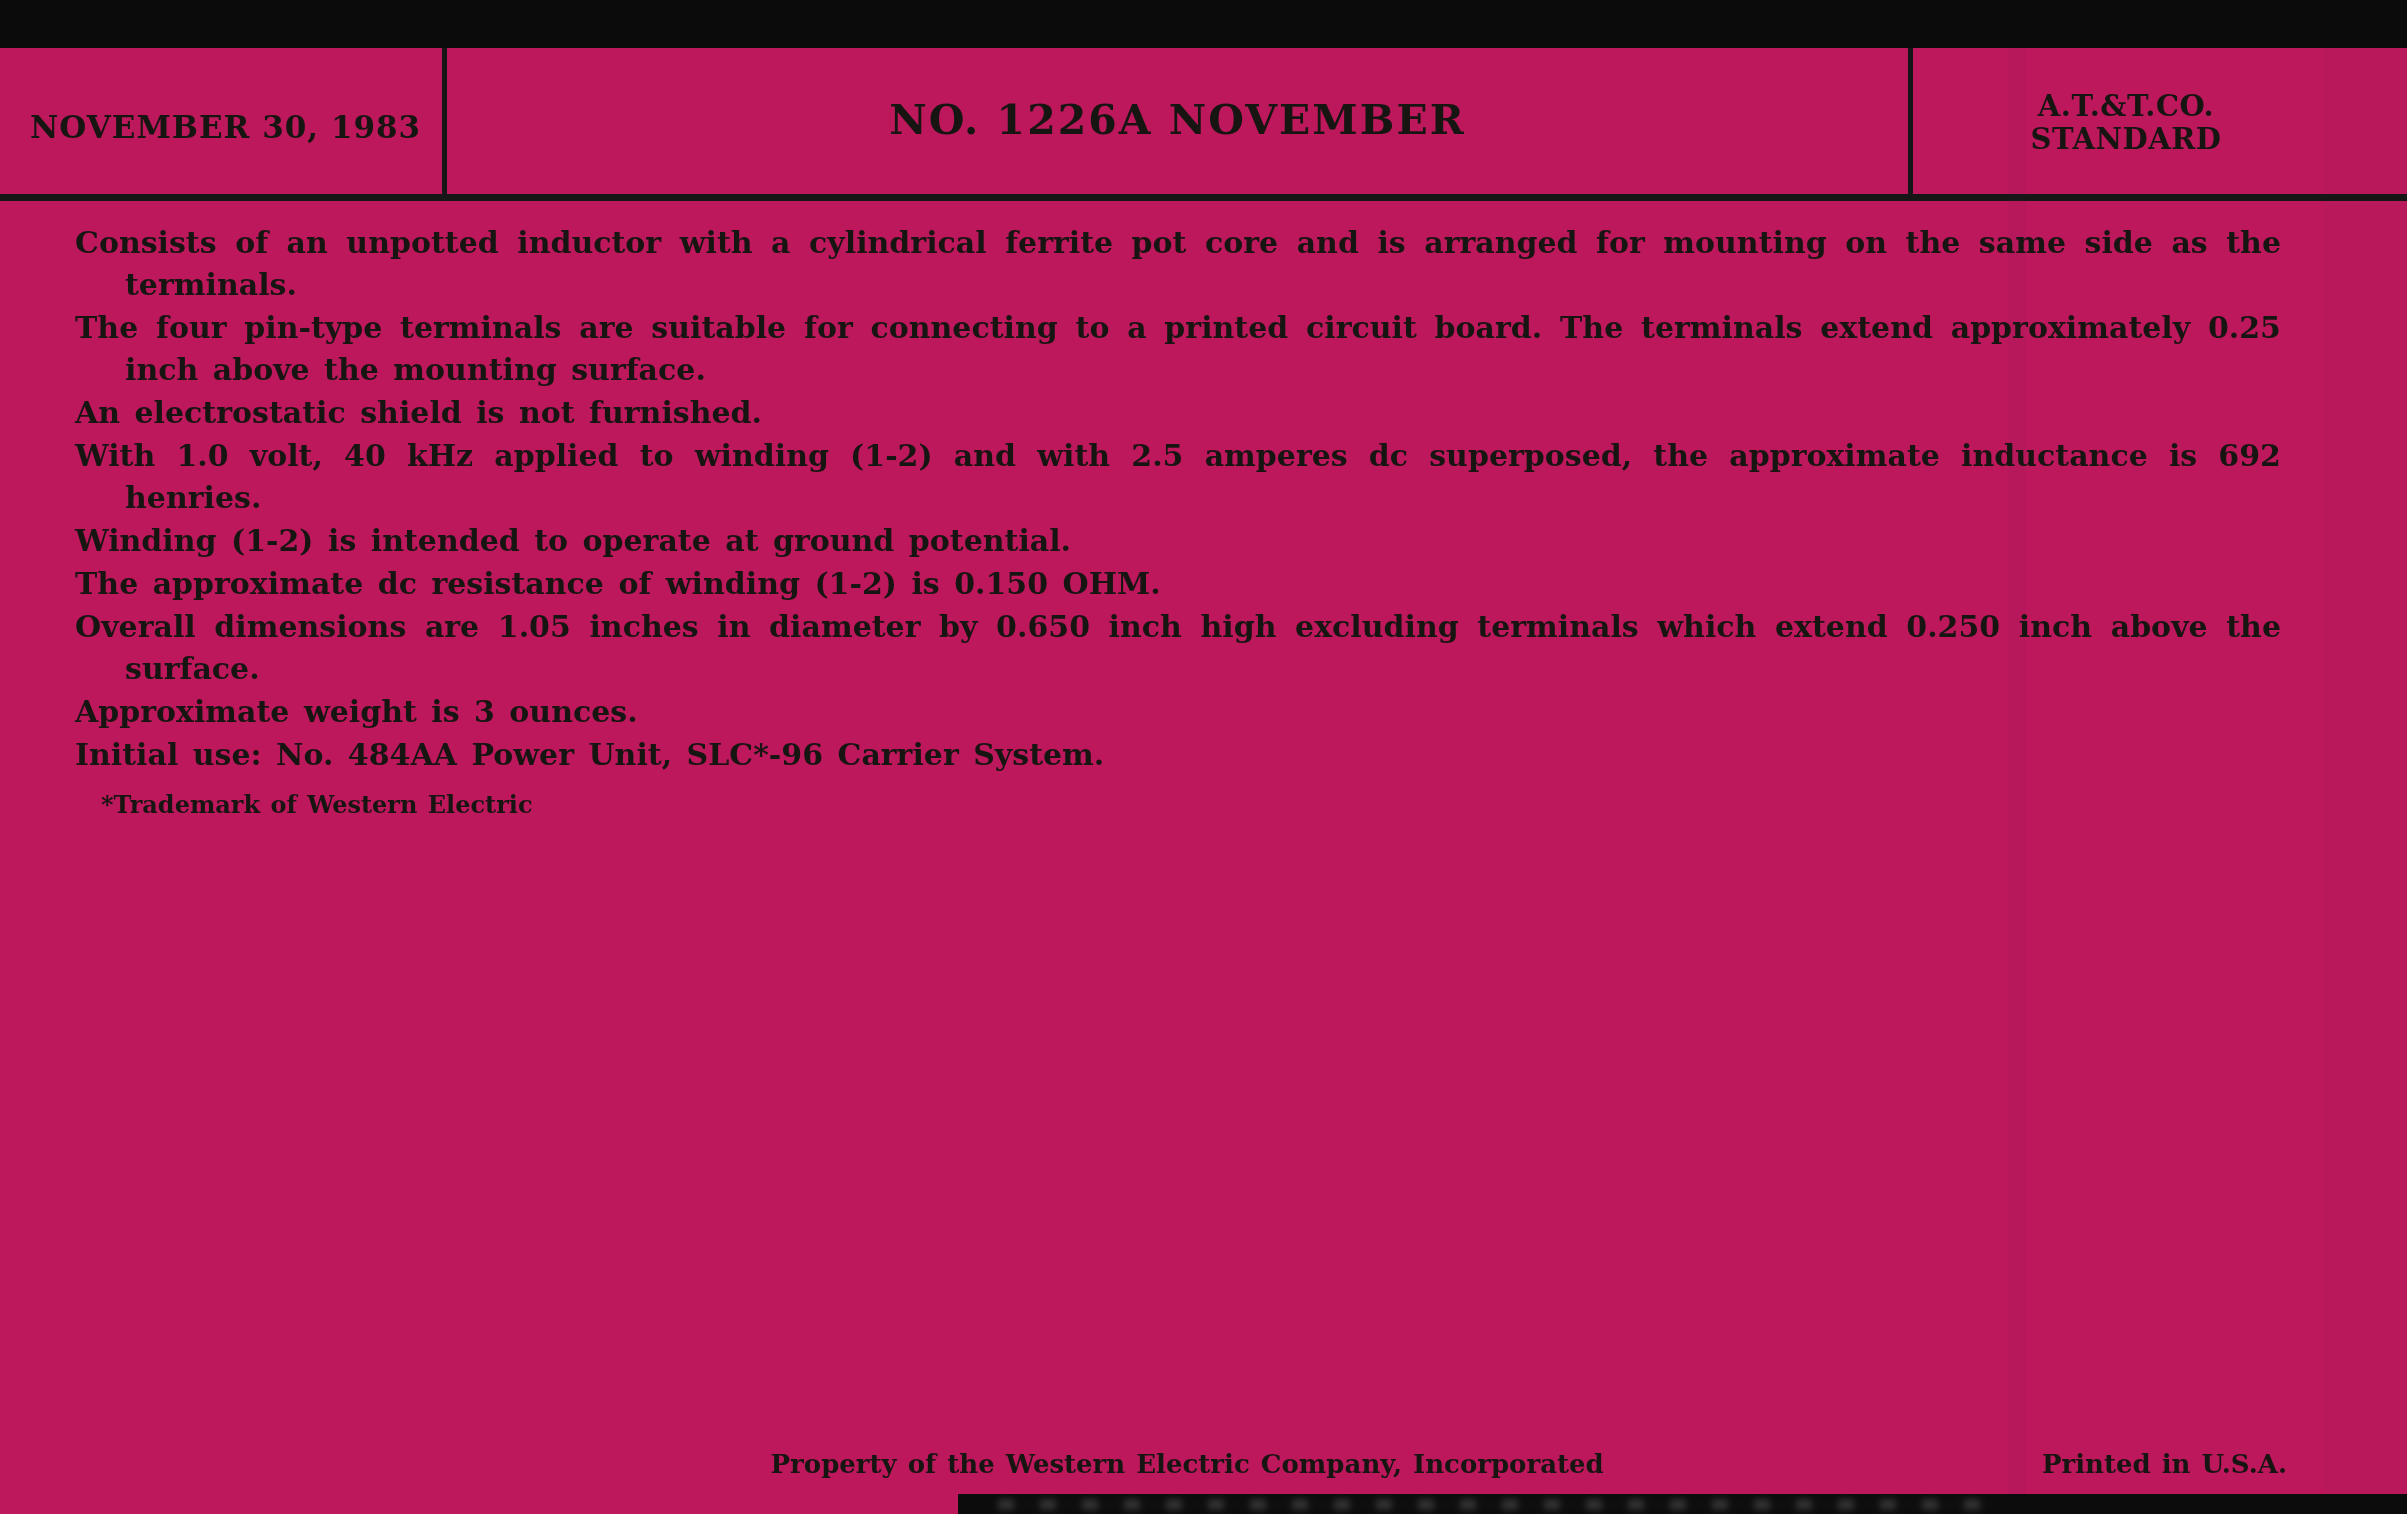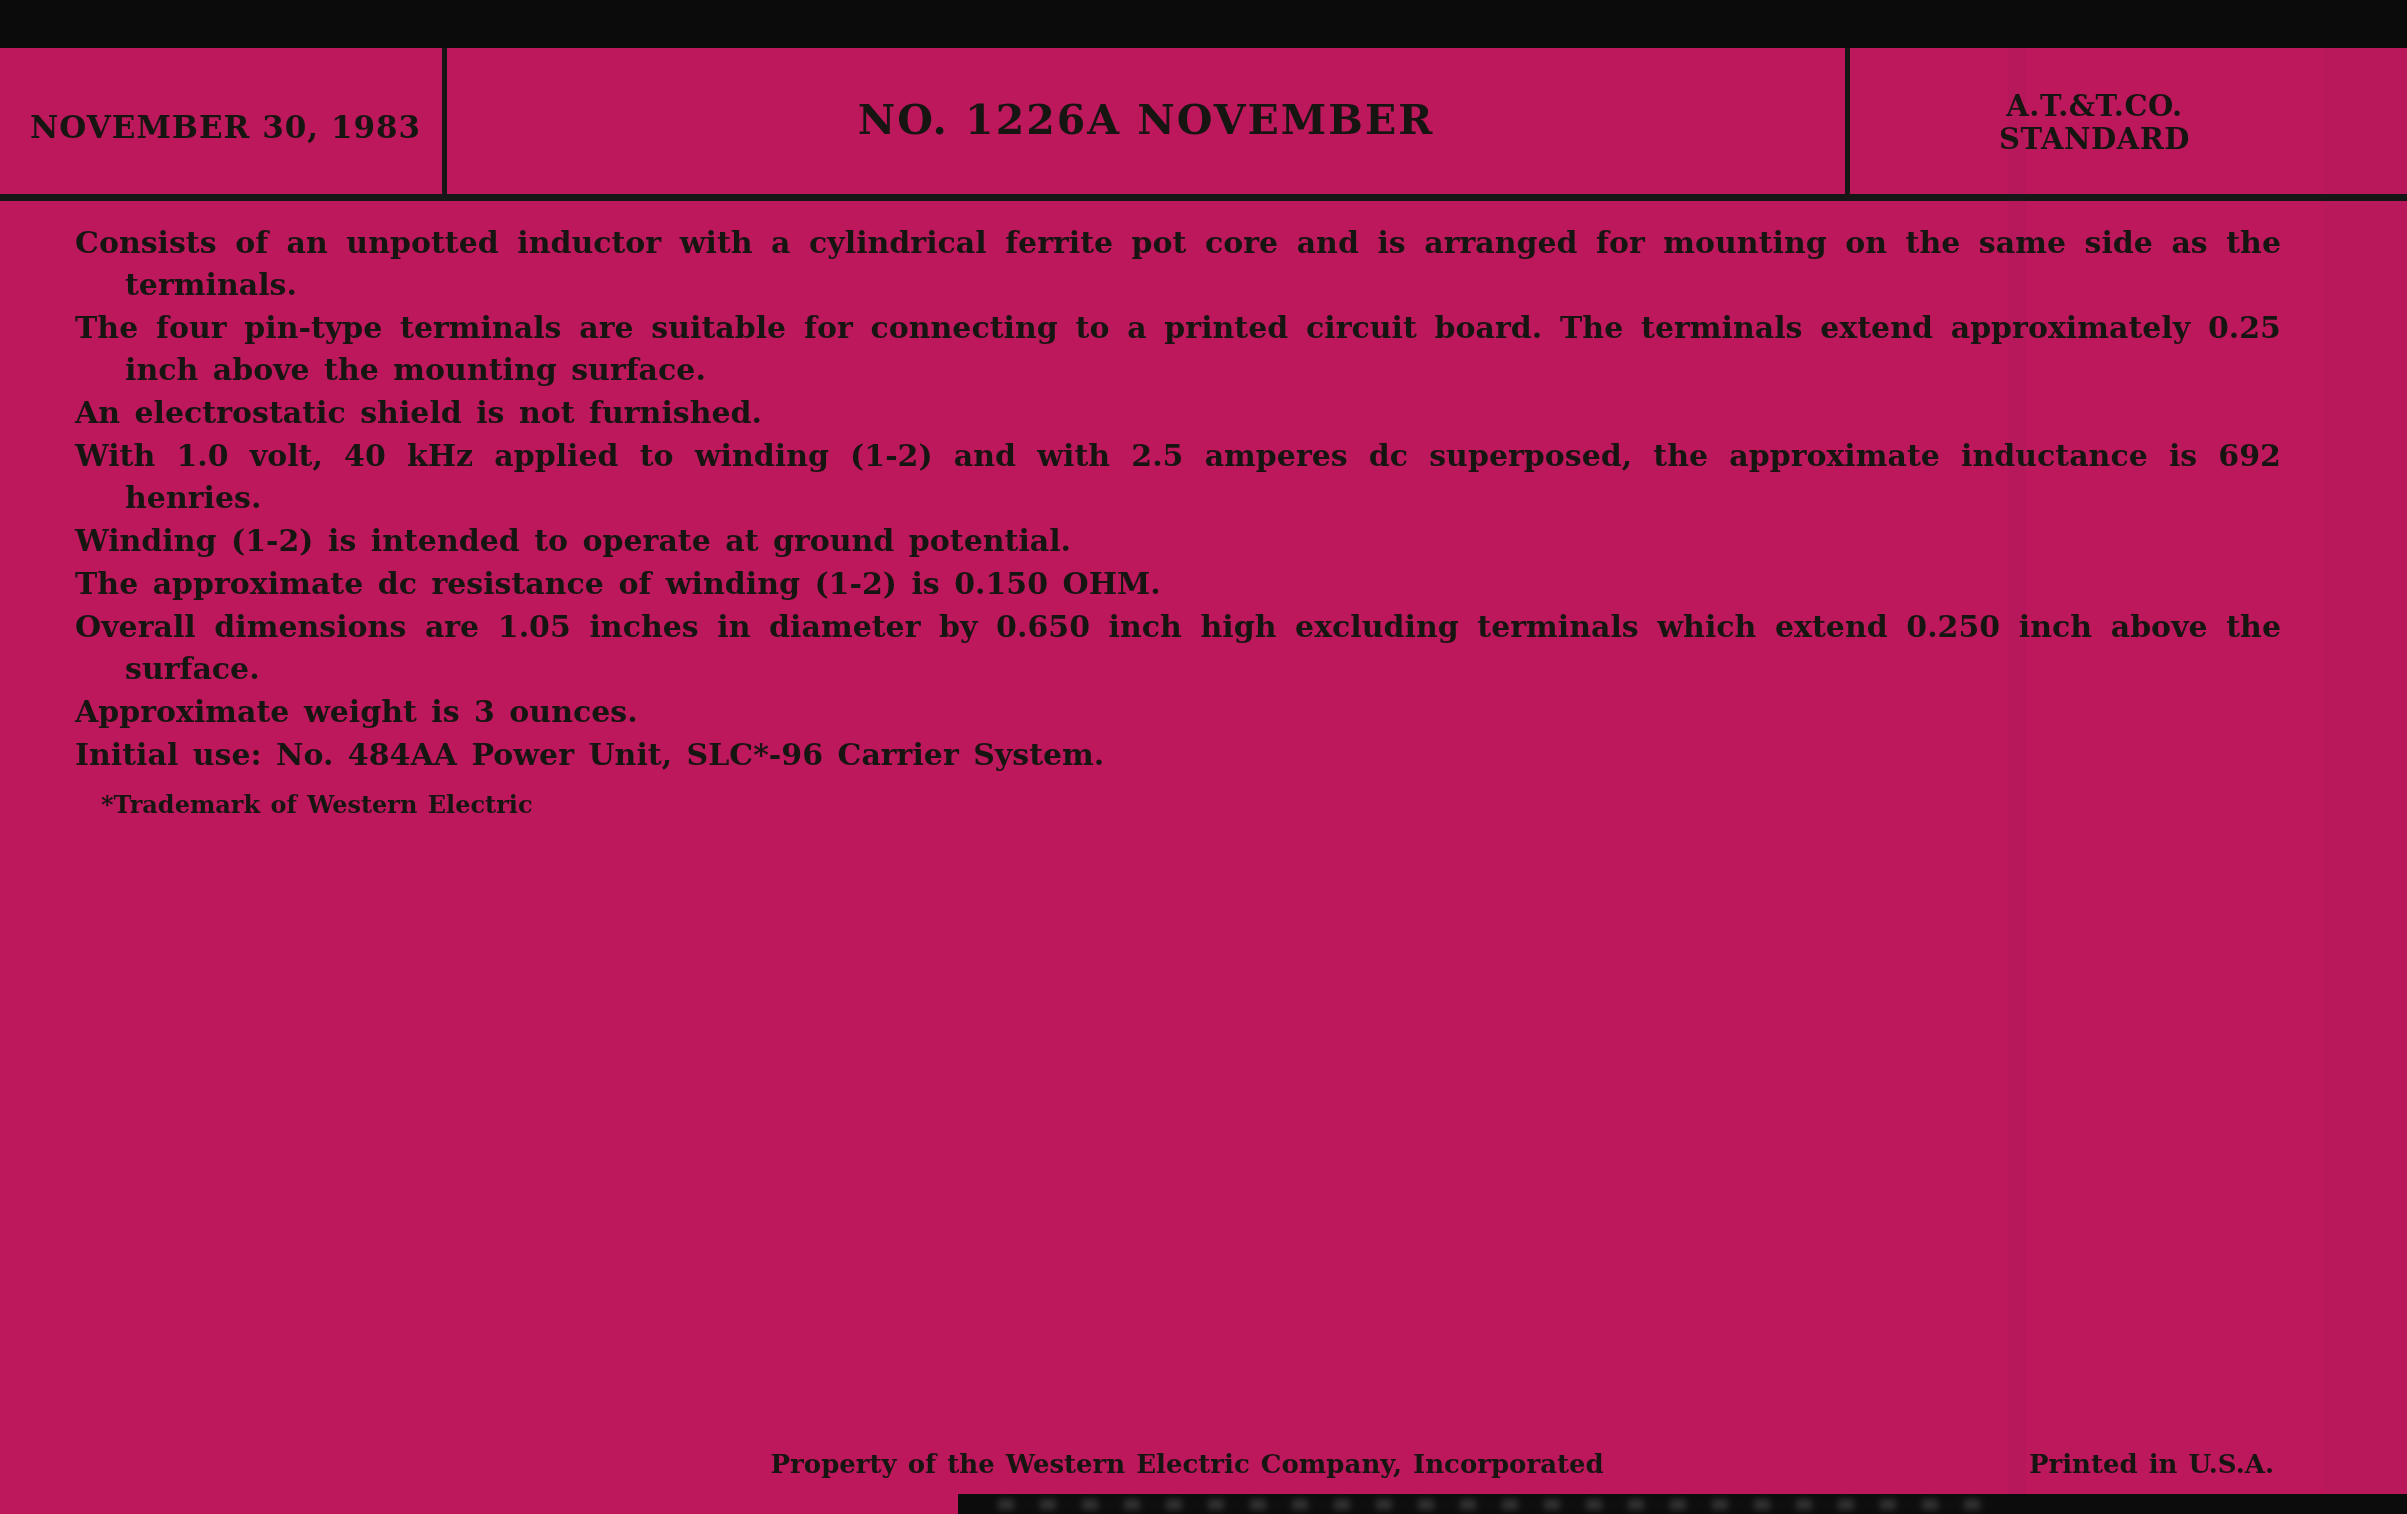--- a/index.html
+++ b/index.html
@@ -62,7 +62,7 @@
     padding-bottom: 6px;
   }
   .org-cell {
-    width: 558px; display: flex; flex-direction: column;
+    width: 495px; display: flex; flex-direction: column;
     align-items: center; justify-content: center; padding-right: 69px;
   }
   .org-line {

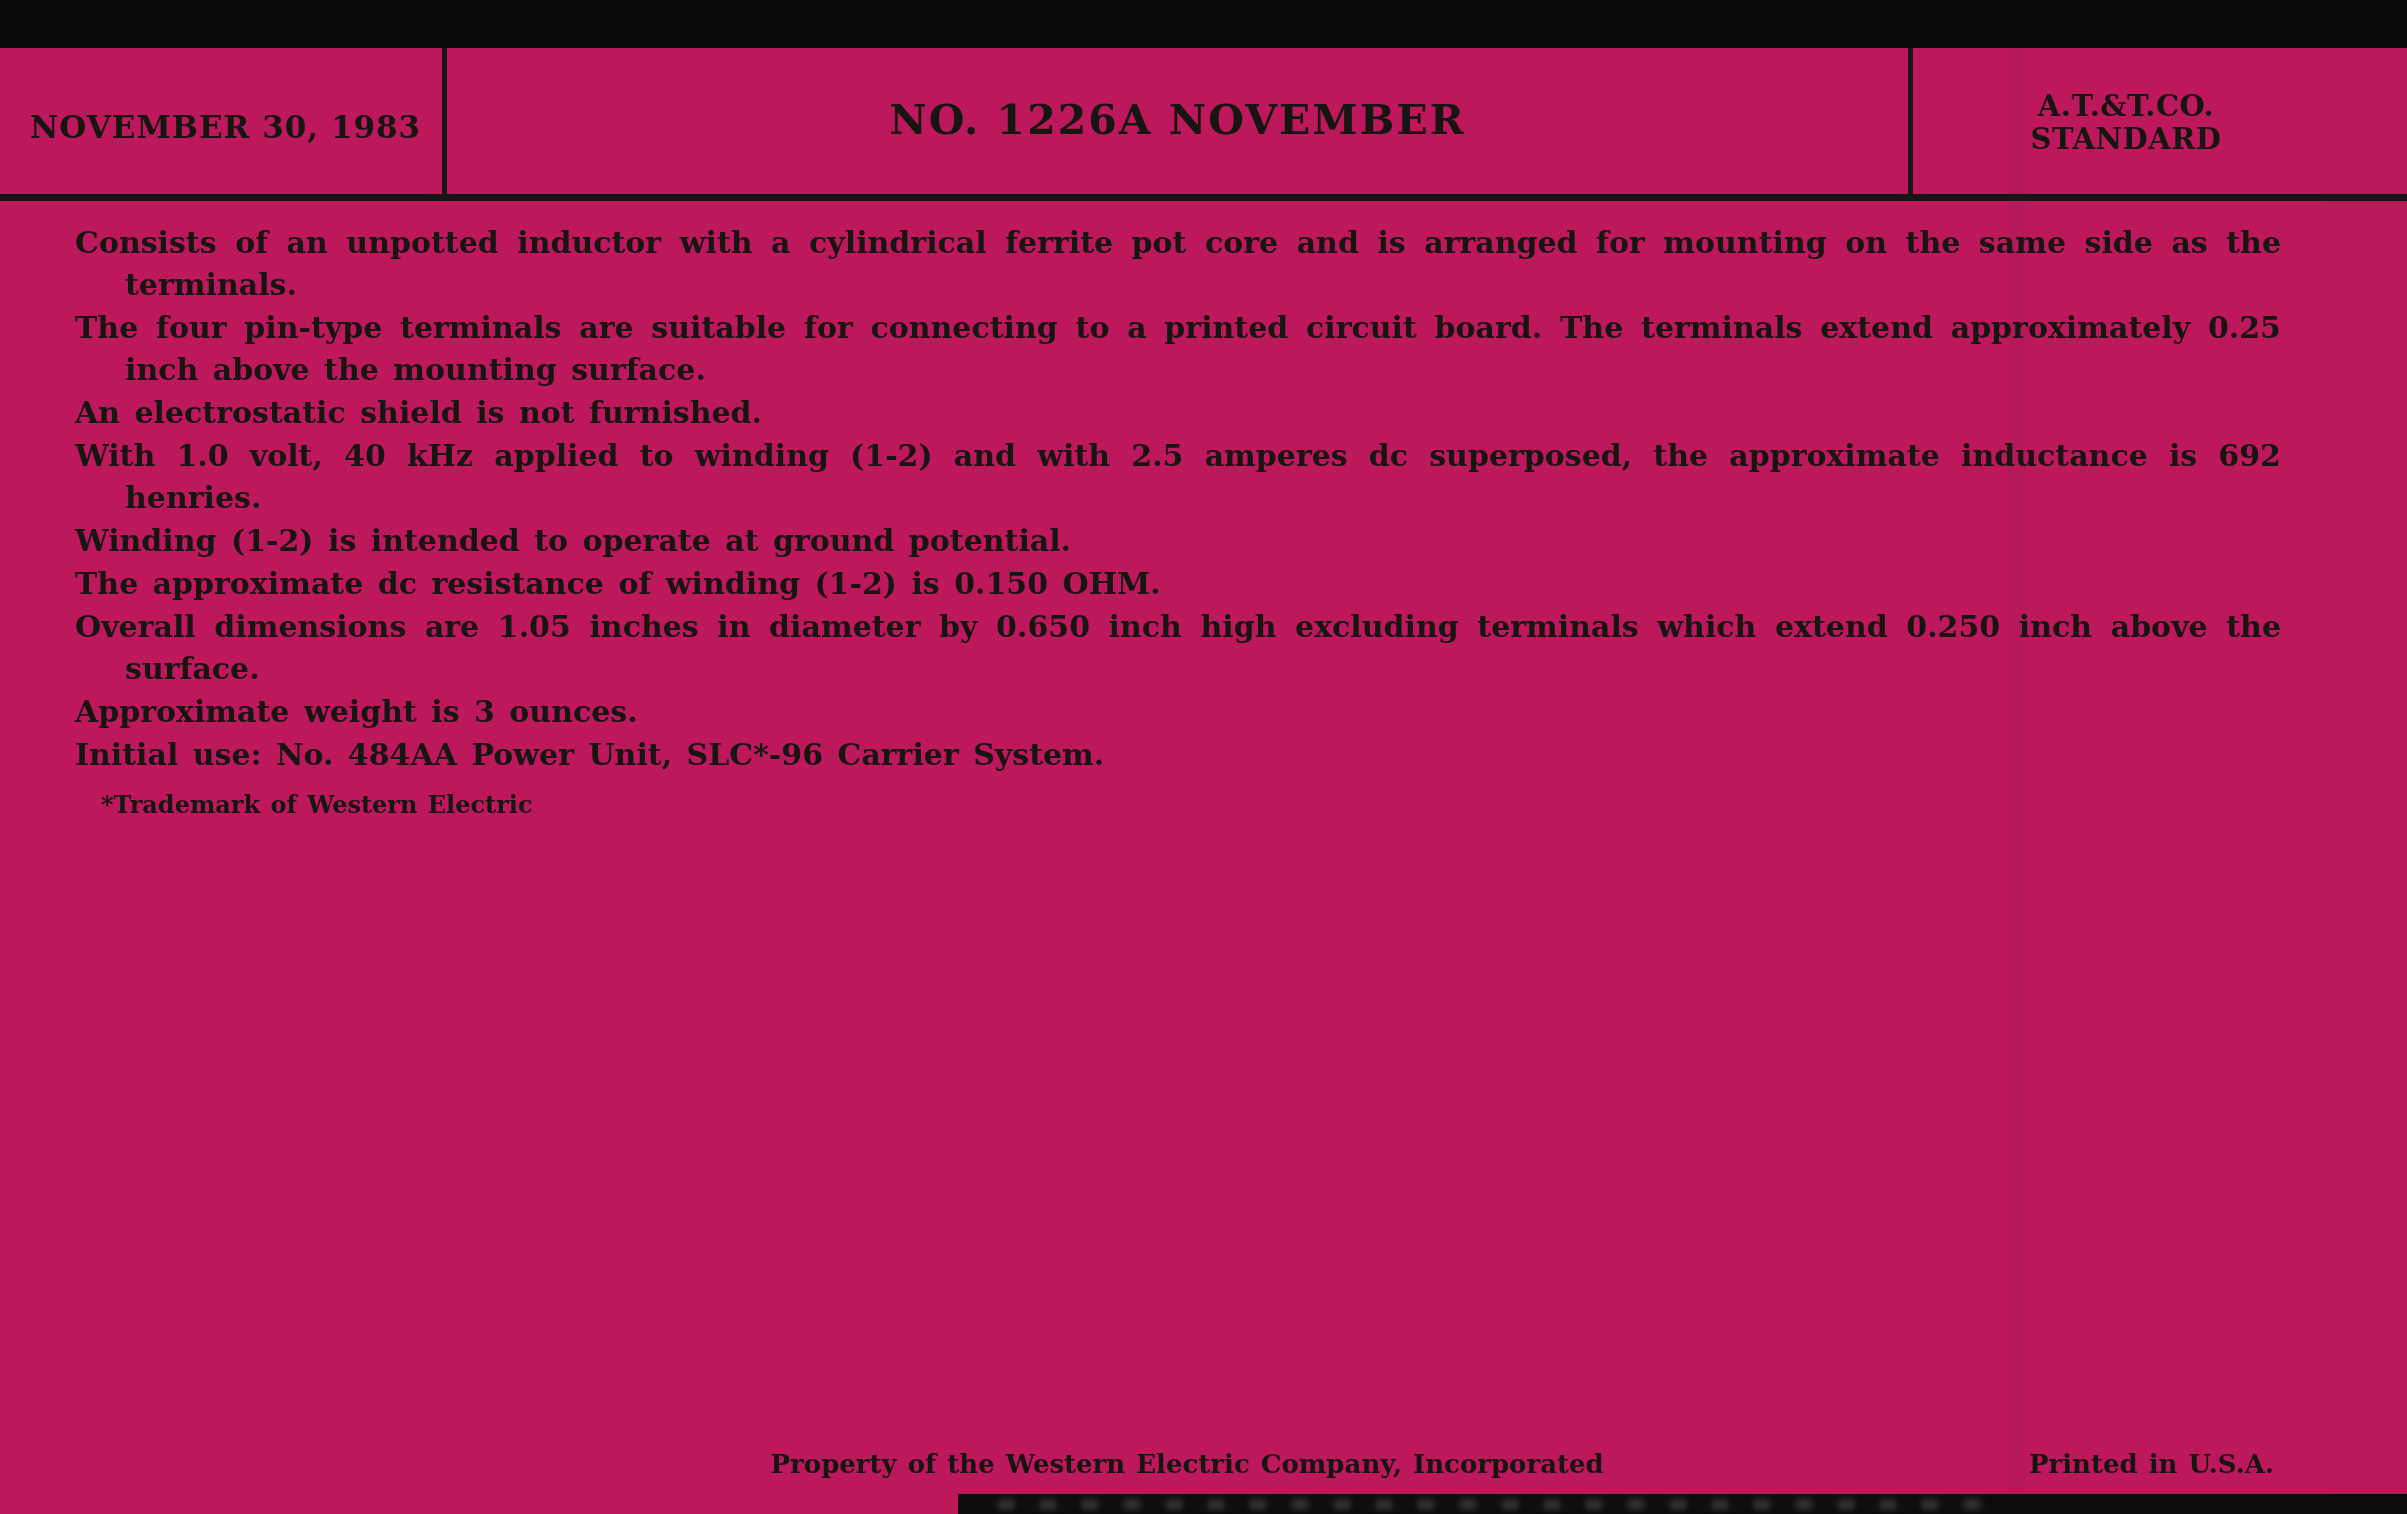--- a/index.html
+++ b/index.html
@@ -101,7 +101,7 @@
     word-spacing: 2px;
   }
   .printed-notice {
-    position: absolute; right: 134px; white-space: nowrap;
+    position: absolute; right: 121px; white-space: nowrap;
     word-spacing: 2px;
   }
 </style>

